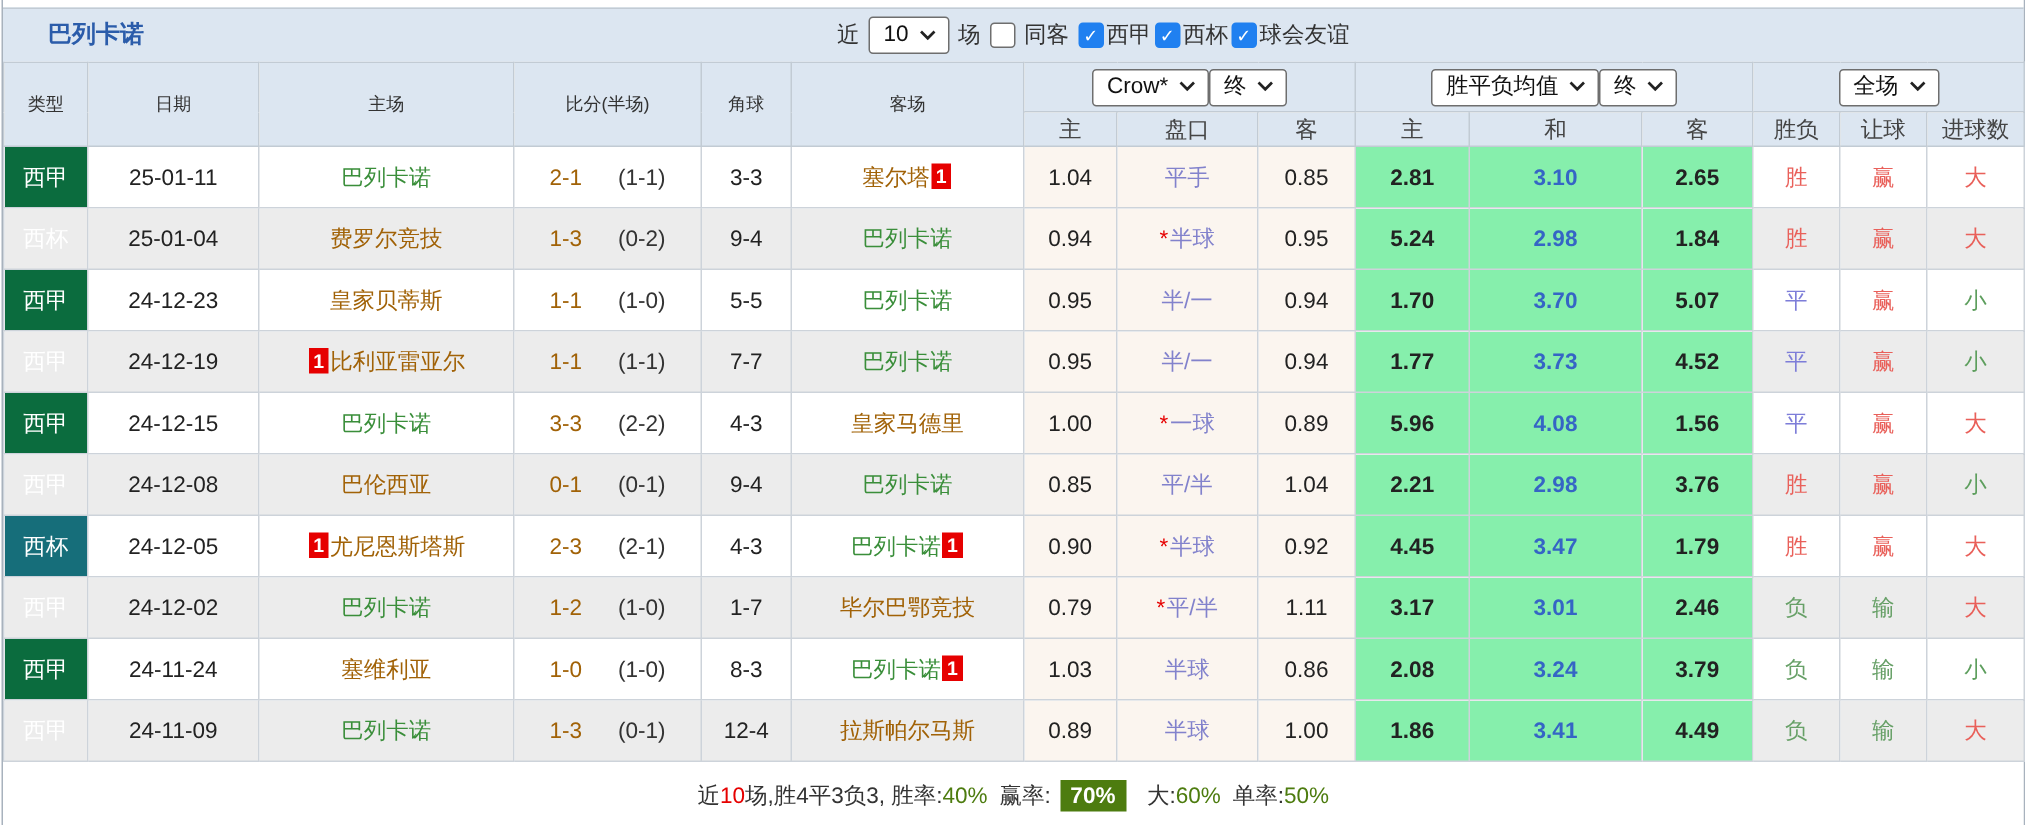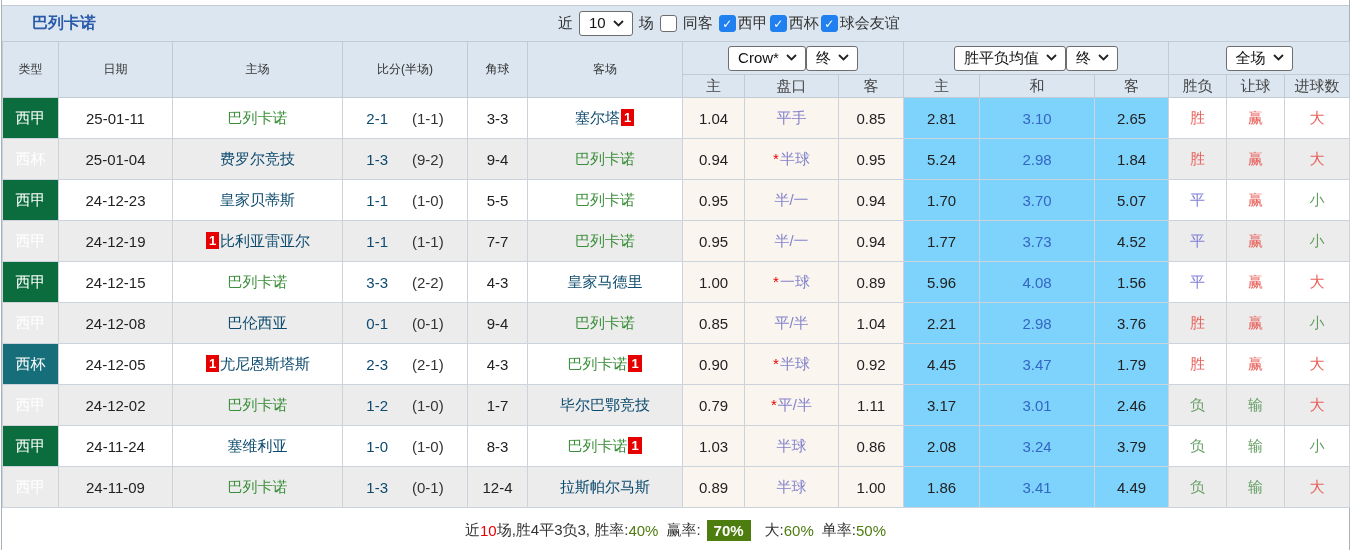--- a/index.html
+++ b/index.html
@@ -44,7 +44,7 @@
   td.league.copa{background:#166e7a;}
   .team{color:#0c4a6e;cursor:pointer;}
   .team.hl{color:#3a8e3a;}
-  .sc{color:#0c4a6e;}
+  .sc{color:#a16207;}
   .half{color:#333;margin-left:24px;}
   .card{display:inline-block;background:#e60000;color:#fff;font-size:13px;
         font-weight:bold;line-height:17px;padding:0 3px;margin:0 1px;

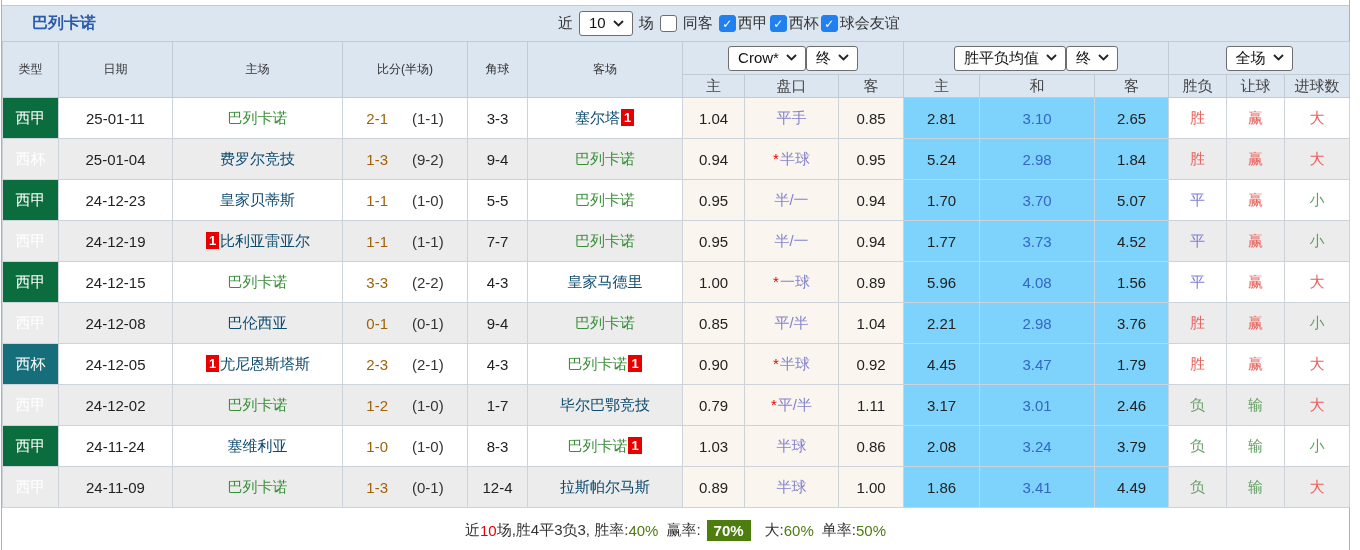--- a/index.html
+++ b/index.html
@@ -42,7 +42,7 @@
   td.league{color:#fff;font-size:15px;}
   td.league.liga{background:#0b6c3e;}
   td.league.copa{background:#166e7a;}
-  .team{color:#0c4a6e;cursor:pointer;}
+  .team{color:#a16207;cursor:pointer;}
   .team.hl{color:#3a8e3a;}
   .sc{color:#a16207;}
   .half{color:#333;margin-left:24px;}

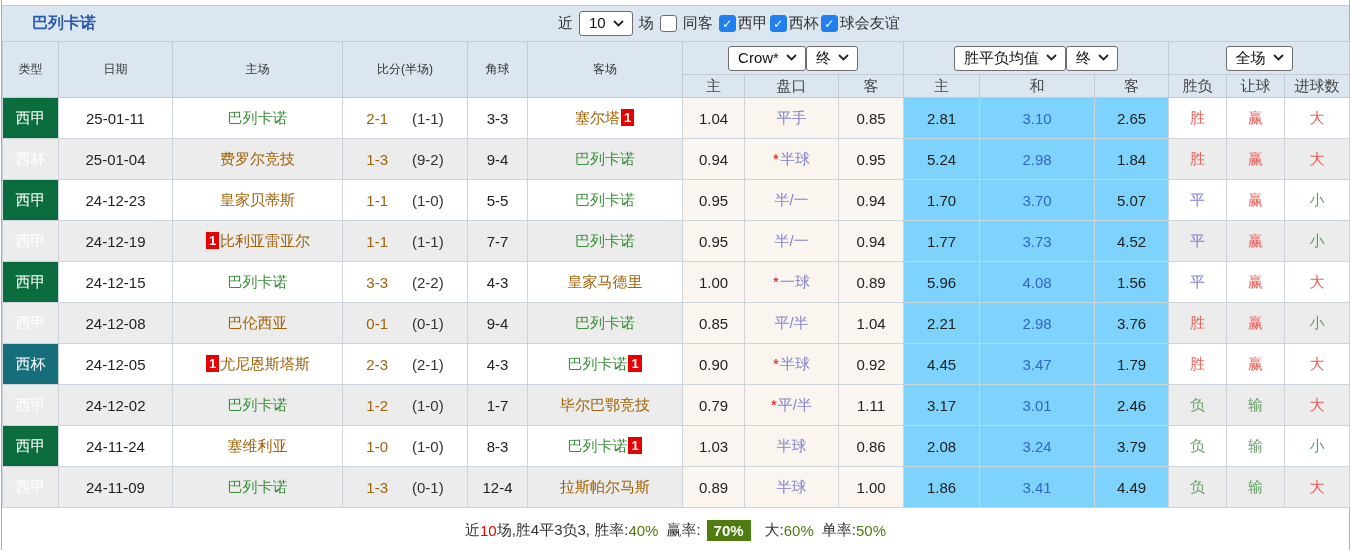--- a/index.html
+++ b/index.html
@@ -38,7 +38,7 @@
   tbody td{height:40px;font-size:15px;border-color:#cdd3da;background:#fff;}
   tbody tr.even td:not(.fixedbg){background:#ececec;}
   td.cream{background:#fbf5ef;}
-  td.blue{background:#7dd3fc;}
+  td.blue{background:#86efac;font-weight:bold;}
   td.league{color:#fff;font-size:15px;}
   td.league.liga{background:#0b6c3e;}
   td.league.copa{background:#166e7a;}

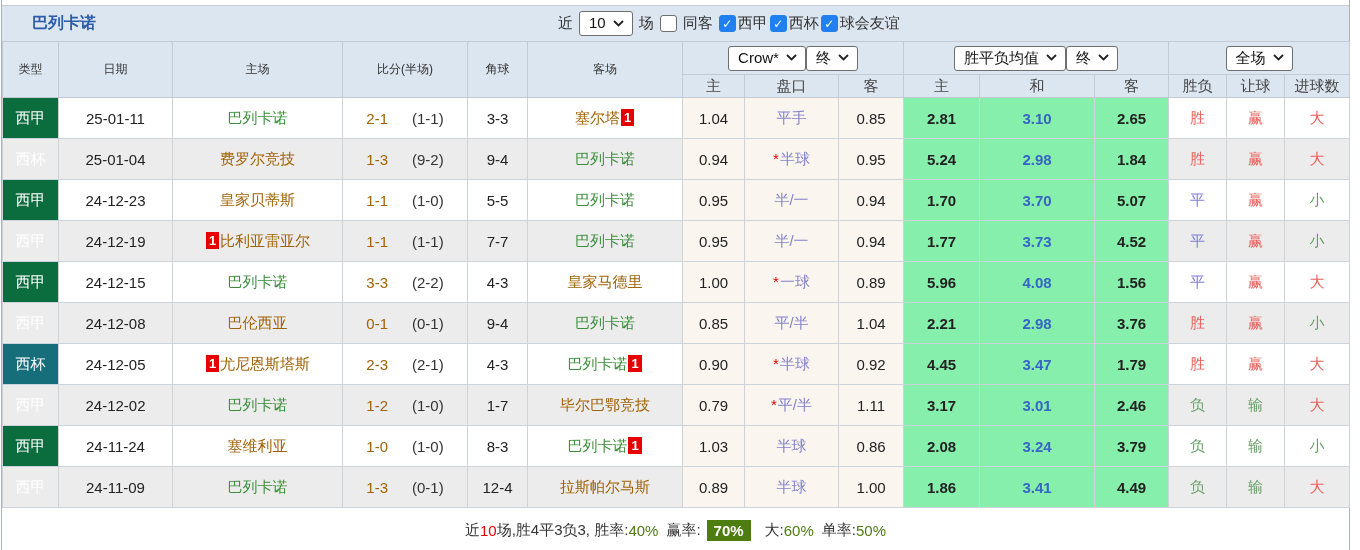--- a/index.html
+++ b/index.html
@@ -202,7 +202,7 @@
           <td class="league copa">西杯</td>
           <td class="date">25-01-04</td>
           <td><span class="team">费罗尔竞技</span></td>
-          <td><span class="sc">1-3</span><span class="half">(9-2)</span></td>
+          <td><span class="sc">1-3</span><span class="half">(0-2)</span></td>
           <td class="num">9-4</td>
           <td><span class="team hl">巴列卡诺</span></td>
           <td class="num fixedbg cream">0.94</td>

